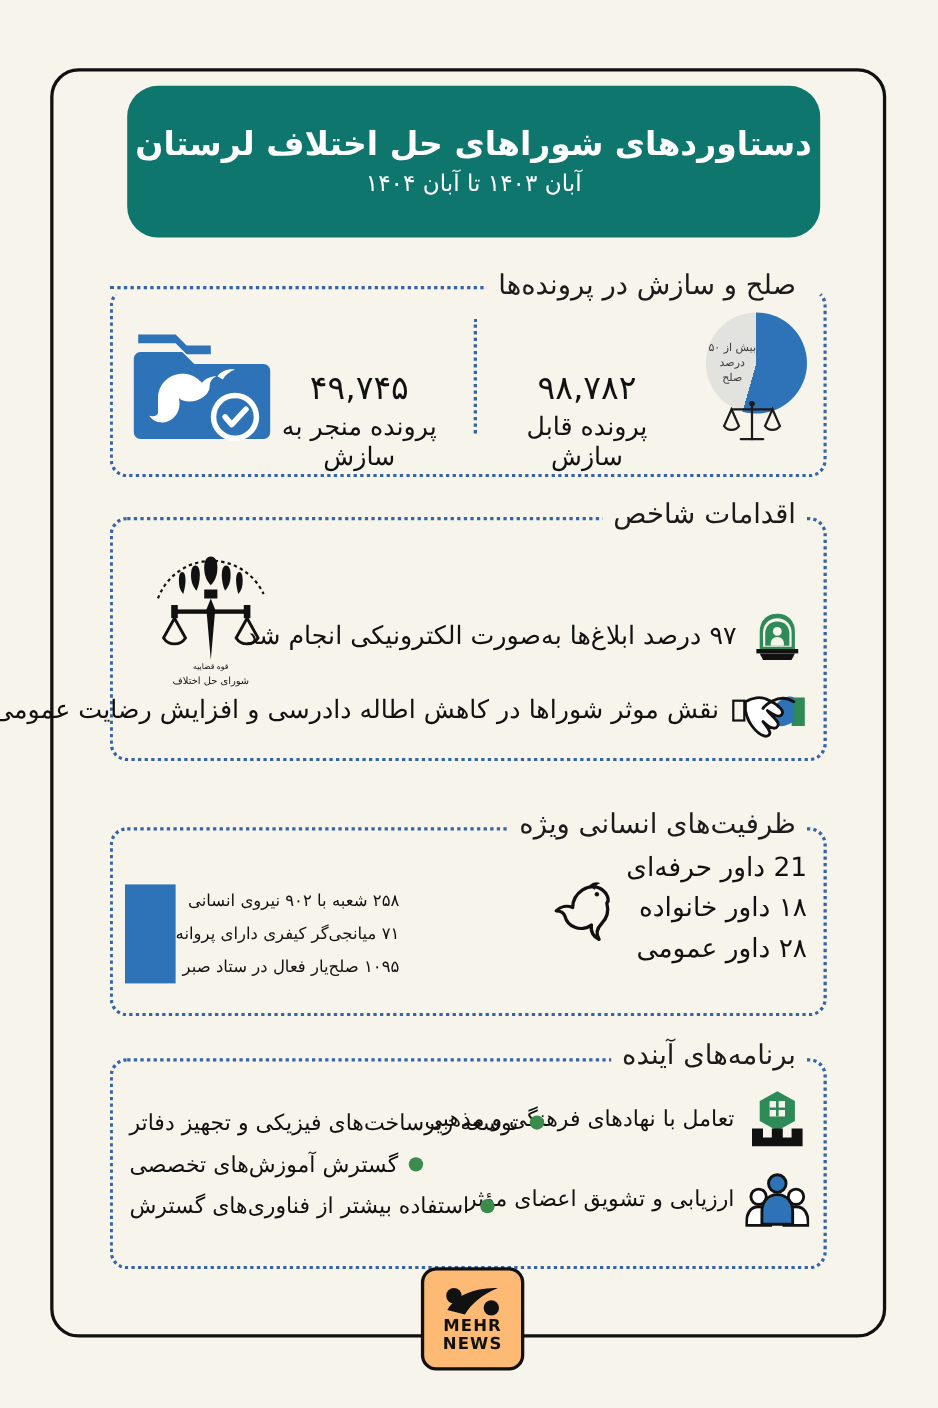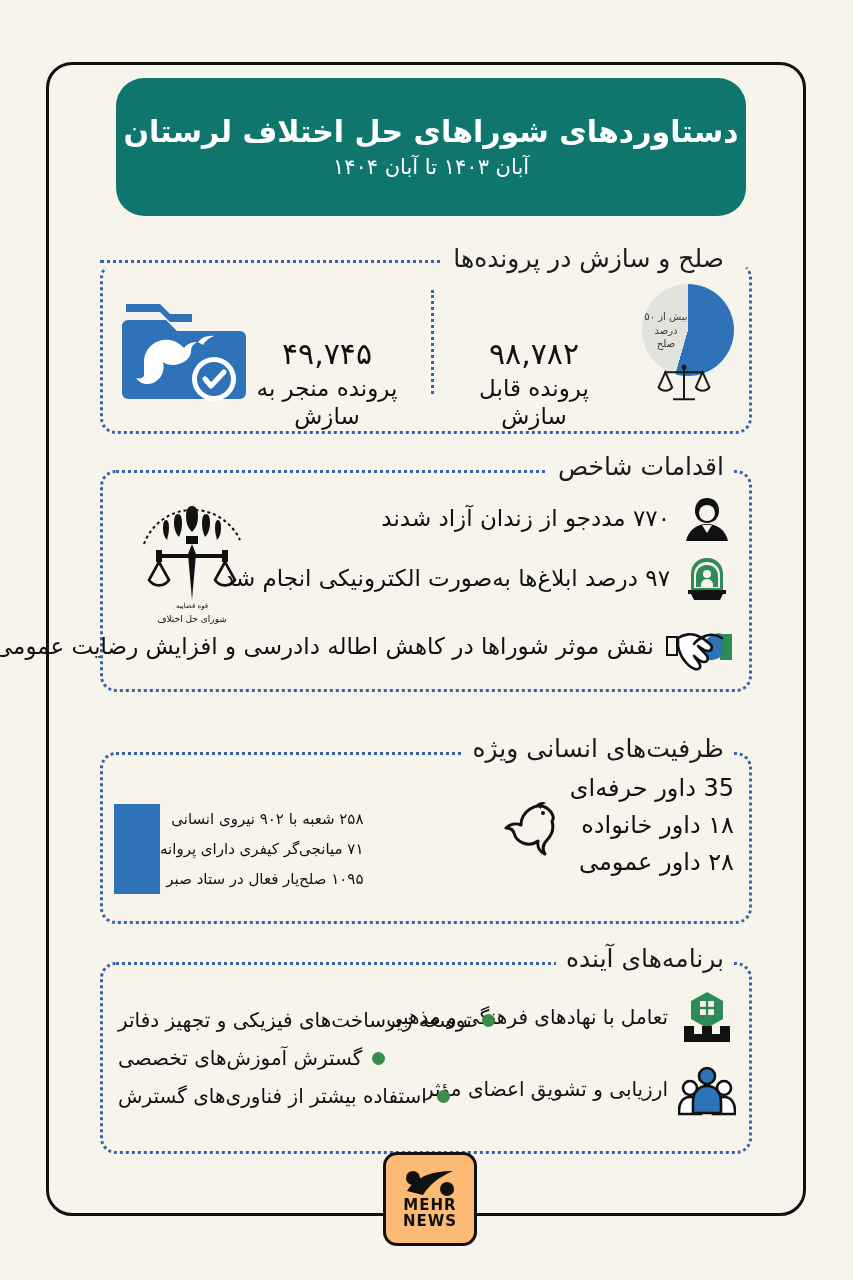--- a/index.html
+++ b/index.html
@@ -308,15 +308,6 @@
     <div class="sec-head">اقدامات شاخص</div>
 
     <div class="sec-body">
-      <div class="s2-row" id="s2-row1">
-        <svg class="s2-ico" viewBox="0 0 54 54">
-          <path d="M27 6 c-8 0 -12 6 -12 13 c0 7 5 12 12 12 c7 0 12 -5 12 -12 c0 -7 -4 -13 -12 -13 z" fill="#111"></path>
-          <circle cx="27" cy="21" r="8" fill="#F7F4EC"></circle>
-          <path d="M27 32 c-11 0 -19 7 -21 17 h42 c-2 -10 -10 -17 -21 -17 z" fill="#111"></path>
-          <path d="M22 33 l5 8 l5 -8 z" fill="#F7F4EC"></path>
-        </svg>
-        <div class="s2-text">۷۷۰ مددجو از زندان آزاد شدند</div>
-      </div>
 
       <div class="s2-row" id="s2-row2">
         <svg class="s2-ico" viewBox="0 0 54 54">

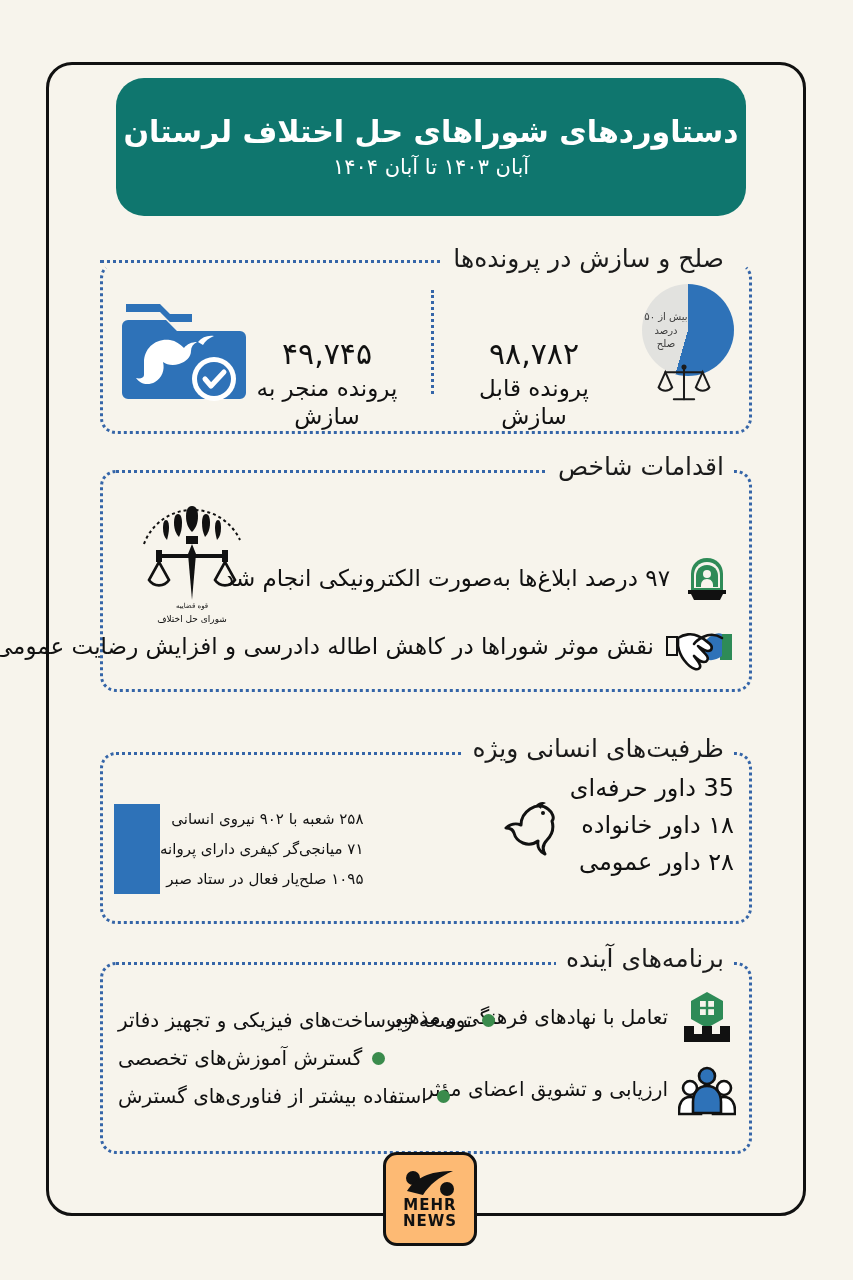--- a/index.html
+++ b/index.html
@@ -363,7 +363,7 @@
     <div class="sec-body">
       <div class="s3-right">
         <div class="s3-list">
-          <div>35 داور حرفه‌ای</div>
+          <div>21 داور حرفه‌ای</div>
           <div>۱۸ داور خانواده</div>
           <div>۲۸ داور عمومی</div>
         </div>

